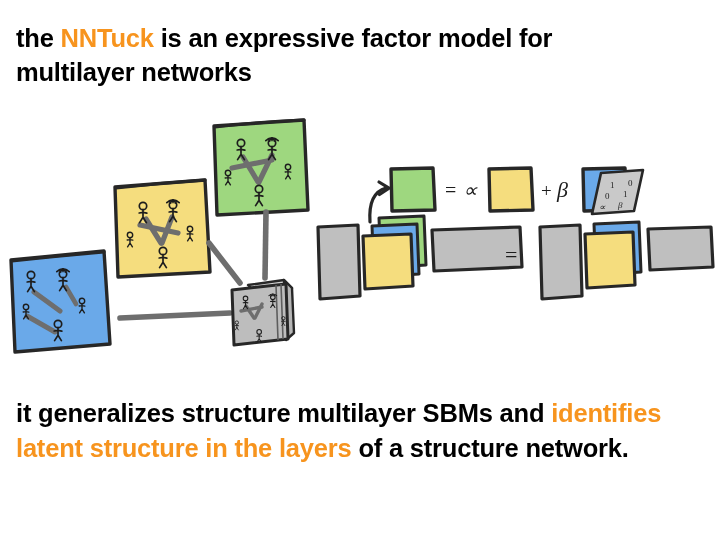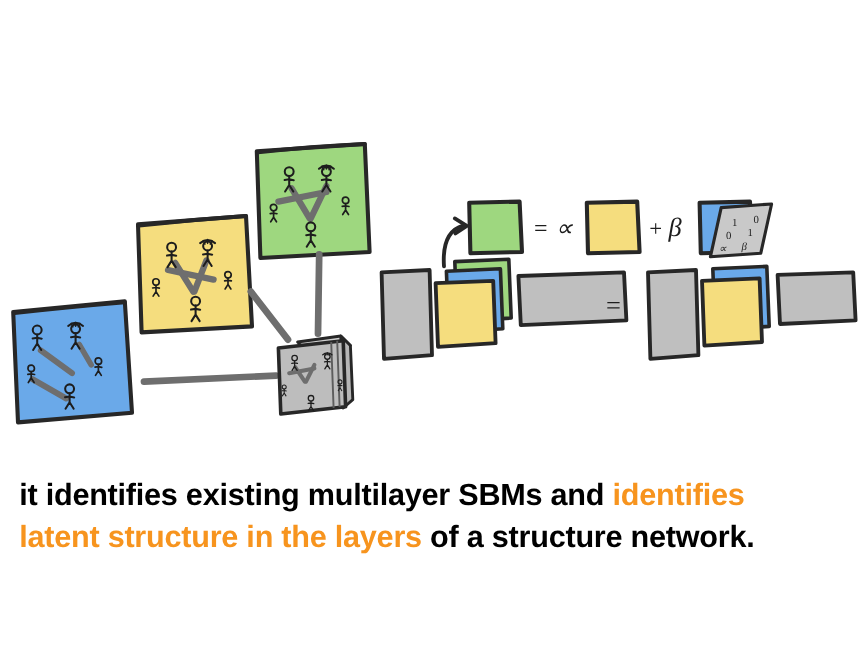--- a/index.html
+++ b/index.html
@@ -58,6 +58,9 @@
 
 <div id="slide">
 
+  <div class="headline">
+    <span>the </span><span class="accent">NNTuck</span><span> is an expressive factor model for multilayer networks</span>
+  </div>
 
   <div class="figure">
     <svg width="720" height="280" viewBox="0 0 720 280" xmlns="http://www.w3.org/2000/svg">

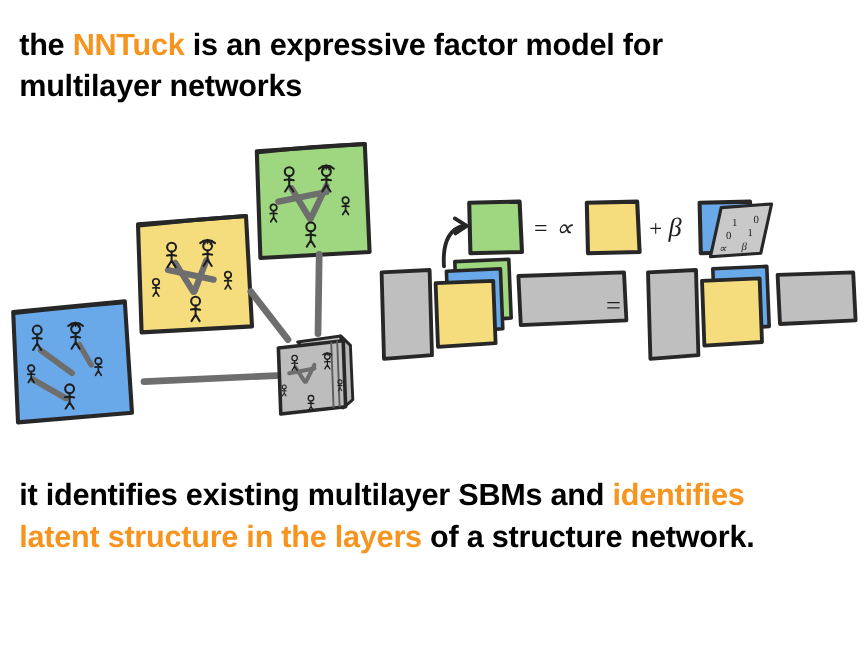--- a/index.html
+++ b/index.html
@@ -218,7 +218,7 @@
   </div>
 
   <div class="footline">
-    <span>it identifies existing multilayer SBMs and </span><span class="accent">identifies latent structure in the layers</span><span> of a structure network.</span>
+    <span>it generalizes structure multilayer SBMs and </span><span class="accent">identifies latent structure in the layers</span><span> of a structure network.</span>
   </div>
 
 </div>

